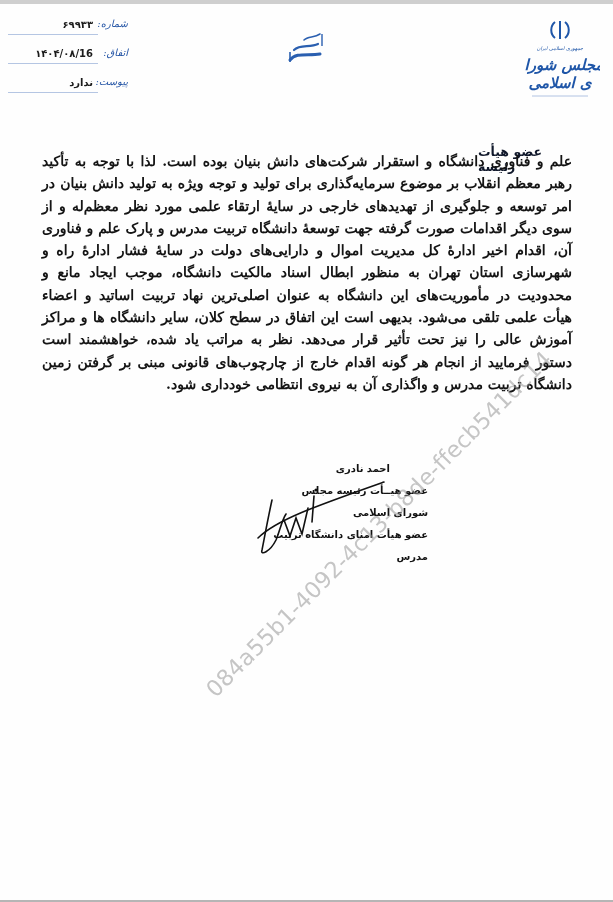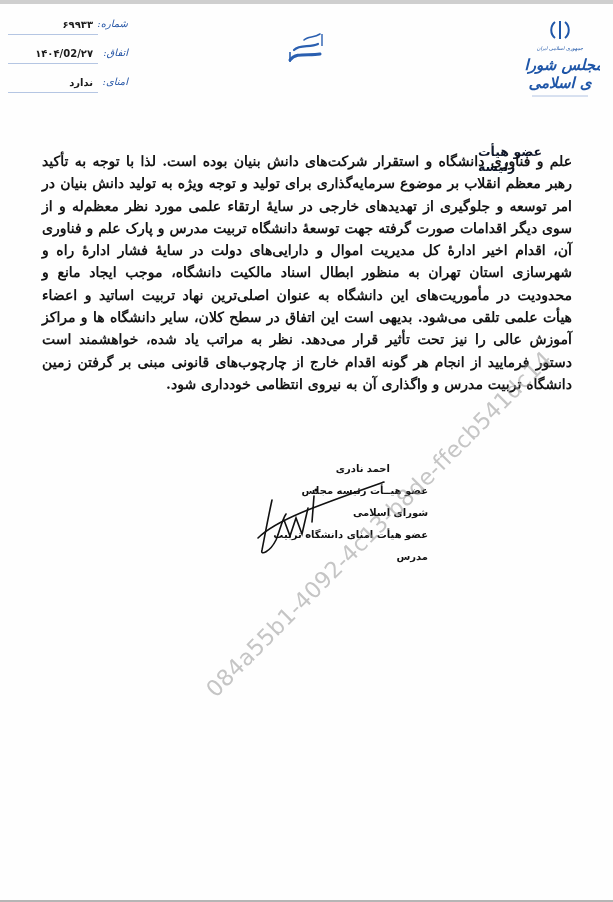--- a/index.html
+++ b/index.html
@@ -83,7 +83,7 @@
   <div class="meta-row">
     <span class="meta-label">اتفاق:</span>
     <span class="meta-line"></span>
-    <span class="meta-value">۱۴۰۴/02/۲۷</span>
+    <span class="meta-value">۱۴۰۴/۰۸/16</span>
   </div>
   <div class="meta-row">
     <span class="meta-label">امنای:</span>

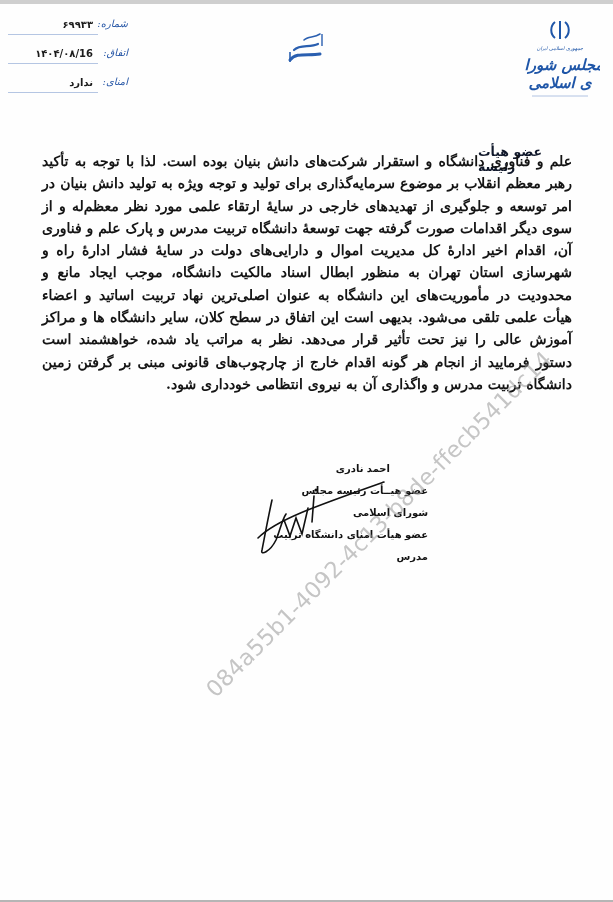--- a/index.html
+++ b/index.html
@@ -86,7 +86,7 @@
     <span class="meta-value">۱۴۰۴/۰۸/16</span>
   </div>
   <div class="meta-row">
-    <span class="meta-label">امنای:</span>
+    <span class="meta-label">پیوست:</span>
     <span class="meta-line"></span>
     <span class="meta-value">ندارد</span>
   </div>

